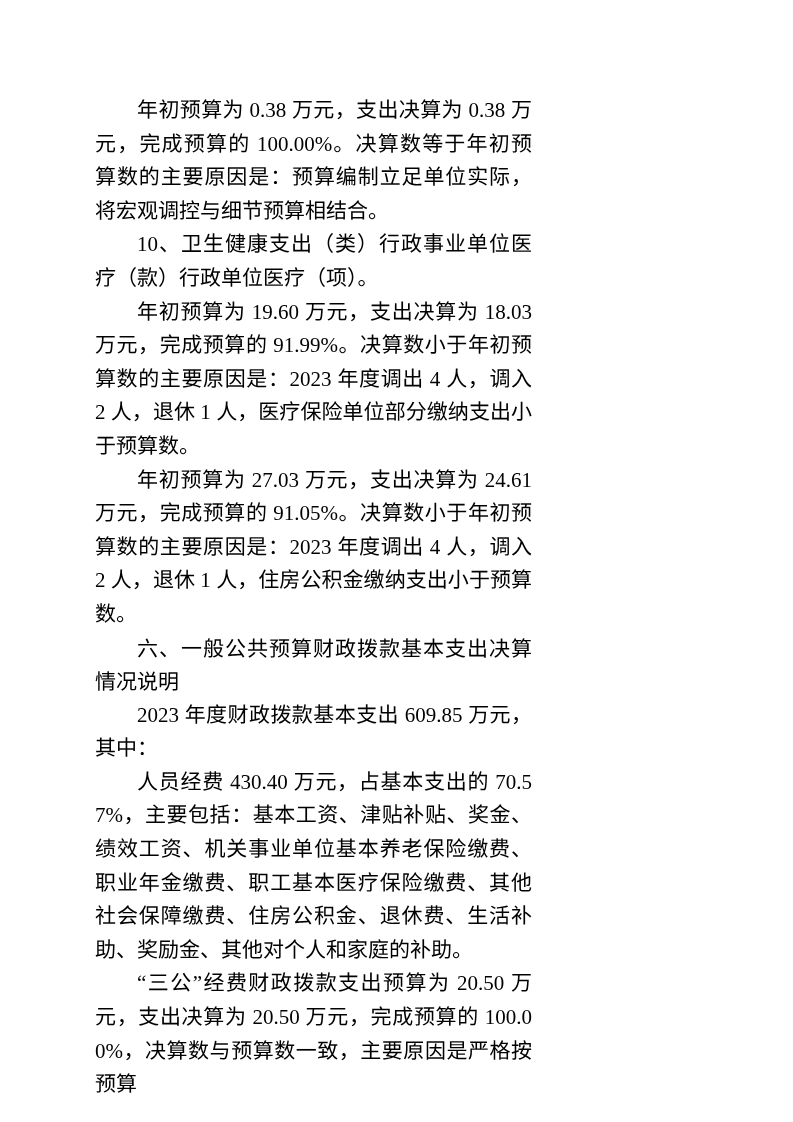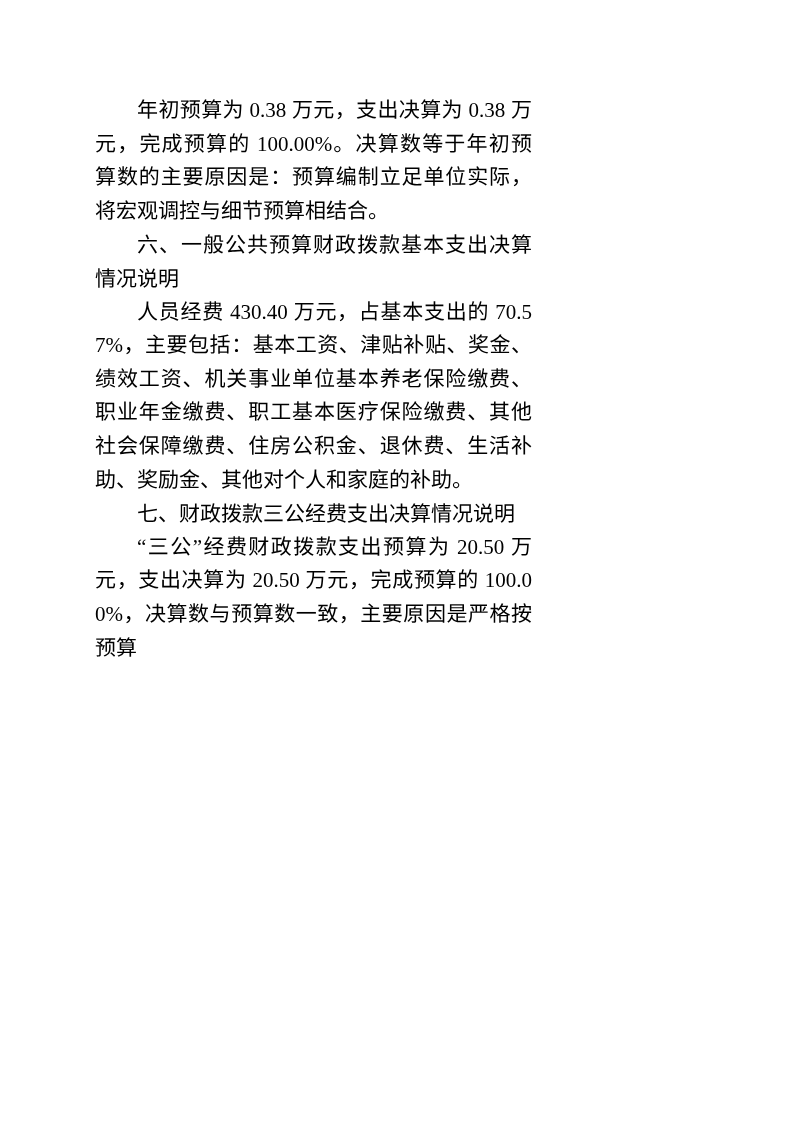--- a/index.html
+++ b/index.html
@@ -41,6 +41,7 @@
 <div class="page">
   <div class="doc-body">
       <p class="body">年初预算为 0.38 万元，支出决算为 0.38 万元，完成预算的 100.00%。决算数等于年初预算数的主要原因是：预算编制立足单位实际，将宏观调控与细节预算相结合。</p>
+      <p class="body">10、卫生健康支出（类）行政事业单位医疗（款）行政单位医疗（项）。</p>
       <p class="heading1">六、一般公共预算财政拨款基本支出决算情况说明</p>
       <p class="body">人员经费 430.40 万元，占基本支出的 70.57%，主要包括：基本工资、津贴补贴、奖金、绩效工资、机关事业单位基本养老保险缴费、职业年金缴费、职工基本医疗保险缴费、其他社会保障缴费、住房公积金、退休费、生活补助、奖励金、其他对个人和家庭的补助。</p>
       <p class="heading1">七、财政拨款三公经费支出决算情况说明</p>

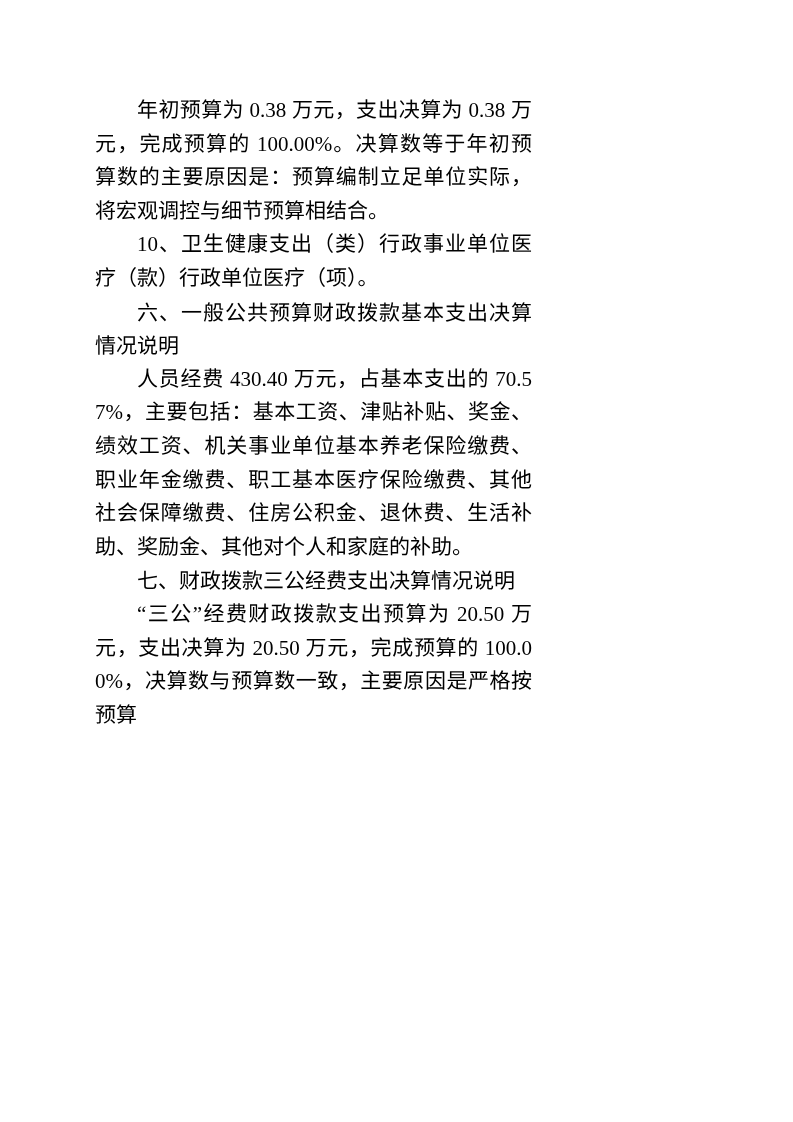--- a/index.html
+++ b/index.html
@@ -42,6 +42,7 @@
   <div class="doc-body">
       <p class="body">年初预算为 0.38 万元，支出决算为 0.38 万元，完成预算的 100.00%。决算数等于年初预算数的主要原因是：预算编制立足单位实际，将宏观调控与细节预算相结合。</p>
       <p class="body">10、卫生健康支出（类）行政事业单位医疗（款）行政单位医疗（项）。</p>
+      <p class="body">年初预算为 19.60 万元，支出决算为 18.03 万元，完成预算的 91.99%。决算数小于年初预算数的主要原因是：2023 年度调出 4 人，调入 2 人，退休 1 人，医疗保险单位部分缴纳支出小于预算数。</p>
       <p class="heading1">六、一般公共预算财政拨款基本支出决算情况说明</p>
       <p class="body">人员经费 430.40 万元，占基本支出的 70.57%，主要包括：基本工资、津贴补贴、奖金、绩效工资、机关事业单位基本养老保险缴费、职业年金缴费、职工基本医疗保险缴费、其他社会保障缴费、住房公积金、退休费、生活补助、奖励金、其他对个人和家庭的补助。</p>
       <p class="heading1">七、财政拨款三公经费支出决算情况说明</p>

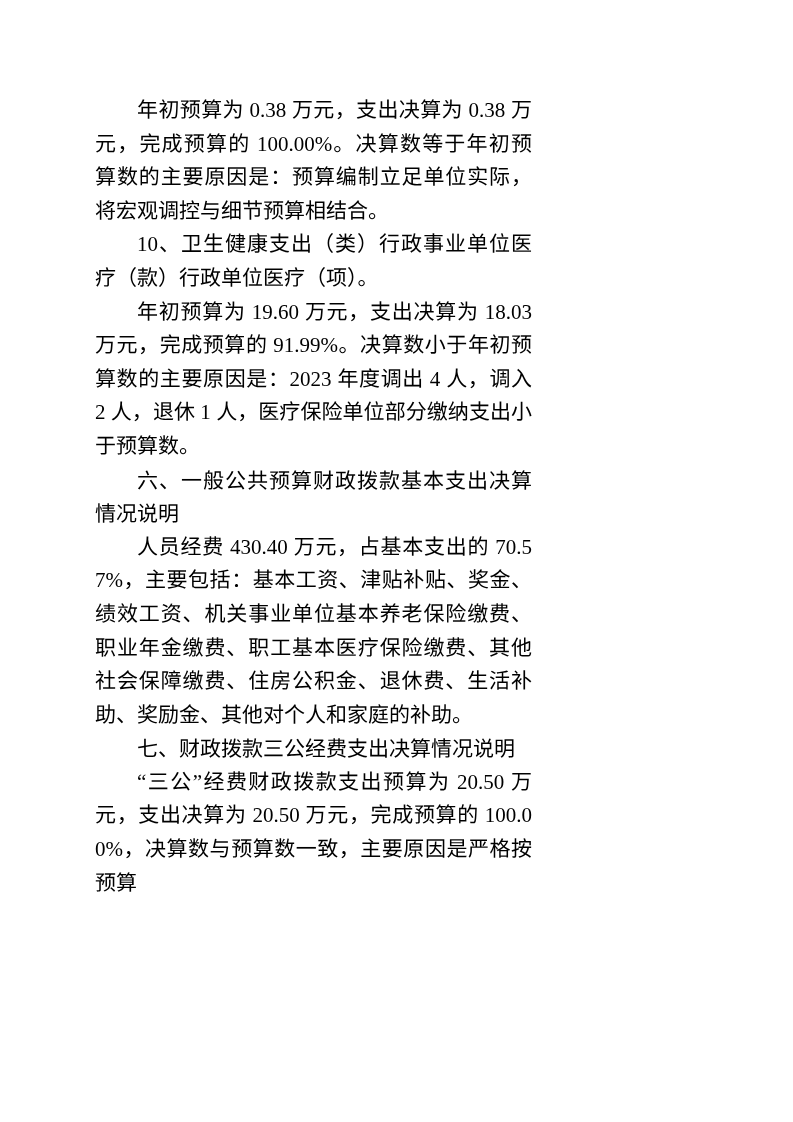--- a/index.html
+++ b/index.html
@@ -43,6 +43,7 @@
       <p class="body">年初预算为 0.38 万元，支出决算为 0.38 万元，完成预算的 100.00%。决算数等于年初预算数的主要原因是：预算编制立足单位实际，将宏观调控与细节预算相结合。</p>
       <p class="body">10、卫生健康支出（类）行政事业单位医疗（款）行政单位医疗（项）。</p>
       <p class="body">年初预算为 19.60 万元，支出决算为 18.03 万元，完成预算的 91.99%。决算数小于年初预算数的主要原因是：2023 年度调出 4 人，调入 2 人，退休 1 人，医疗保险单位部分缴纳支出小于预算数。</p>
+      <p class="body">年初预算为 27.03 万元，支出决算为 24.61 万元，完成预算的 91.05%。决算数小于年初预算数的主要原因是：2023 年度调出 4 人，调入 2 人，退休 1 人，住房公积金缴纳支出小于预算数。</p>
       <p class="heading1">六、一般公共预算财政拨款基本支出决算情况说明</p>
       <p class="body">人员经费 430.40 万元，占基本支出的 70.57%，主要包括：基本工资、津贴补贴、奖金、绩效工资、机关事业单位基本养老保险缴费、职业年金缴费、职工基本医疗保险缴费、其他社会保障缴费、住房公积金、退休费、生活补助、奖励金、其他对个人和家庭的补助。</p>
       <p class="heading1">七、财政拨款三公经费支出决算情况说明</p>

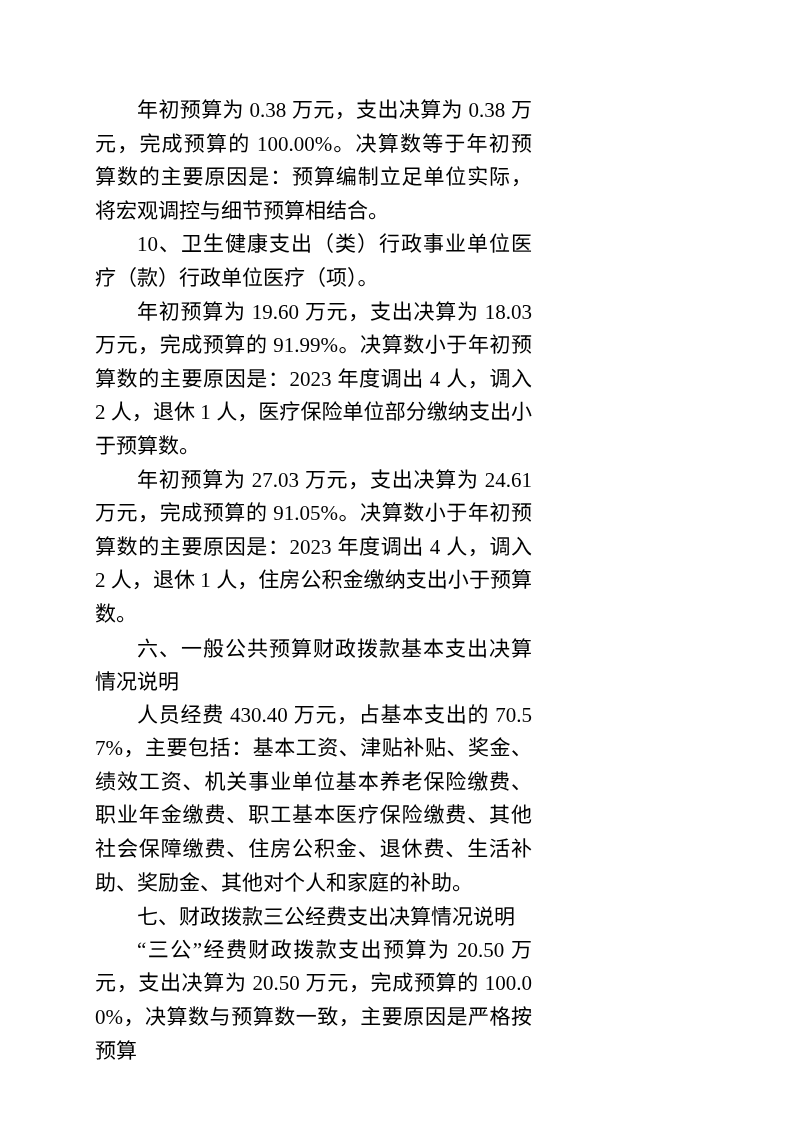--- a/index.html
+++ b/index.html
@@ -45,6 +45,7 @@
       <p class="body">年初预算为 19.60 万元，支出决算为 18.03 万元，完成预算的 91.99%。决算数小于年初预算数的主要原因是：2023 年度调出 4 人，调入 2 人，退休 1 人，医疗保险单位部分缴纳支出小于预算数。</p>
       <p class="body">年初预算为 27.03 万元，支出决算为 24.61 万元，完成预算的 91.05%。决算数小于年初预算数的主要原因是：2023 年度调出 4 人，调入 2 人，退休 1 人，住房公积金缴纳支出小于预算数。</p>
       <p class="heading1">六、一般公共预算财政拨款基本支出决算情况说明</p>
+      <p class="body">2023 年度财政拨款基本支出 609.85 万元，其中：</p>
       <p class="body">人员经费 430.40 万元，占基本支出的 70.57%，主要包括：基本工资、津贴补贴、奖金、绩效工资、机关事业单位基本养老保险缴费、职业年金缴费、职工基本医疗保险缴费、其他社会保障缴费、住房公积金、退休费、生活补助、奖励金、其他对个人和家庭的补助。</p>
       <p class="heading1">七、财政拨款三公经费支出决算情况说明</p>
       <p class="body">“三公”经费财政拨款支出预算为 20.50 万元，支出决算为 20.50 万元，完成预算的 100.00%，决算数与预算数一致，主要原因是严格按预算</p>

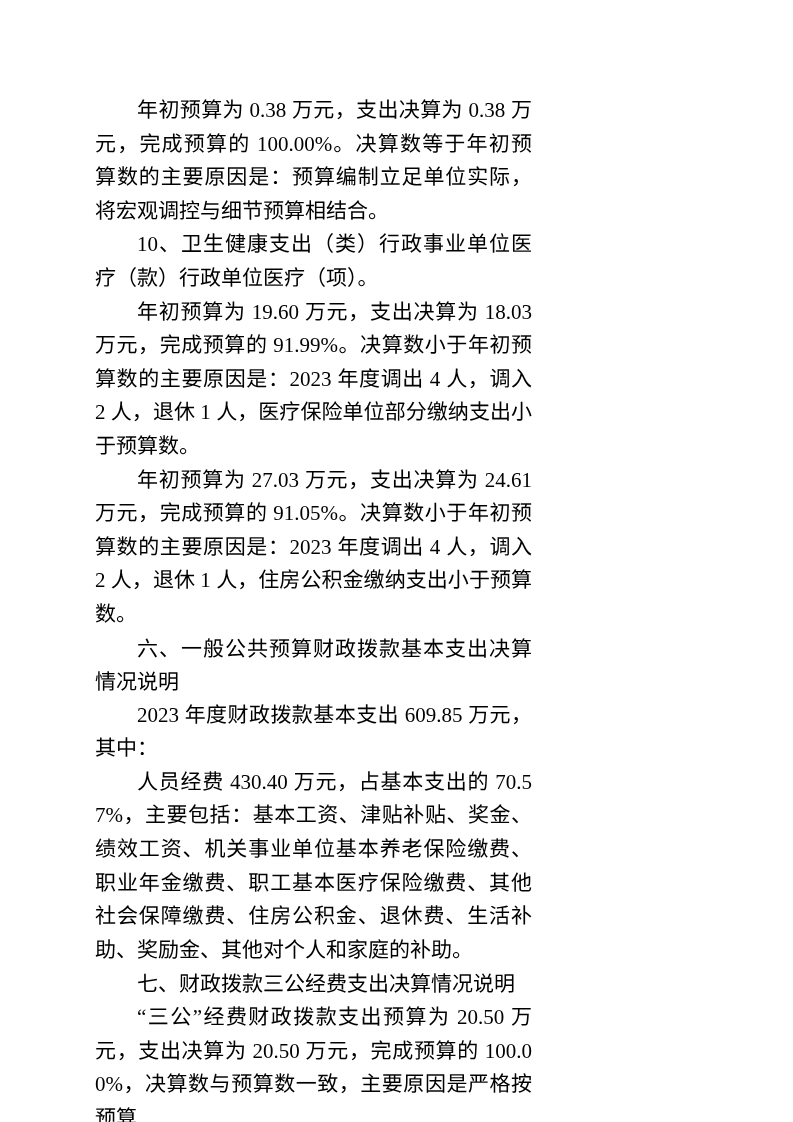--- a/index.html
+++ b/index.html
@@ -47,7 +47,6 @@
       <p class="heading1">六、一般公共预算财政拨款基本支出决算情况说明</p>
       <p class="body">2023 年度财政拨款基本支出 609.85 万元，其中：</p>
       <p class="body">人员经费 430.40 万元，占基本支出的 70.57%，主要包括：基本工资、津贴补贴、奖金、绩效工资、机关事业单位基本养老保险缴费、职业年金缴费、职工基本医疗保险缴费、其他社会保障缴费、住房公积金、退休费、生活补助、奖励金、其他对个人和家庭的补助。</p>
-      <p class="heading1">七、财政拨款三公经费支出决算情况说明</p>
       <p class="body">“三公”经费财政拨款支出预算为 20.50 万元，支出决算为 20.50 万元，完成预算的 100.00%，决算数与预算数一致，主要原因是严格按预算</p>
     </div>
 </div>

